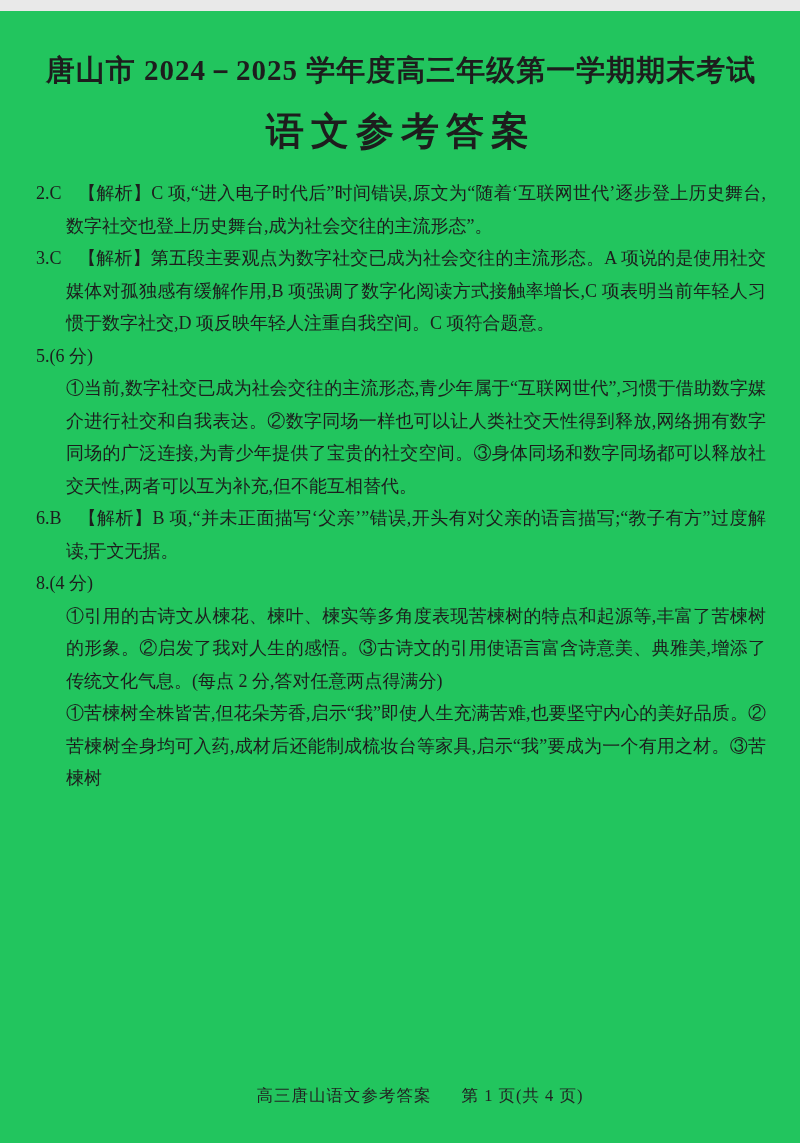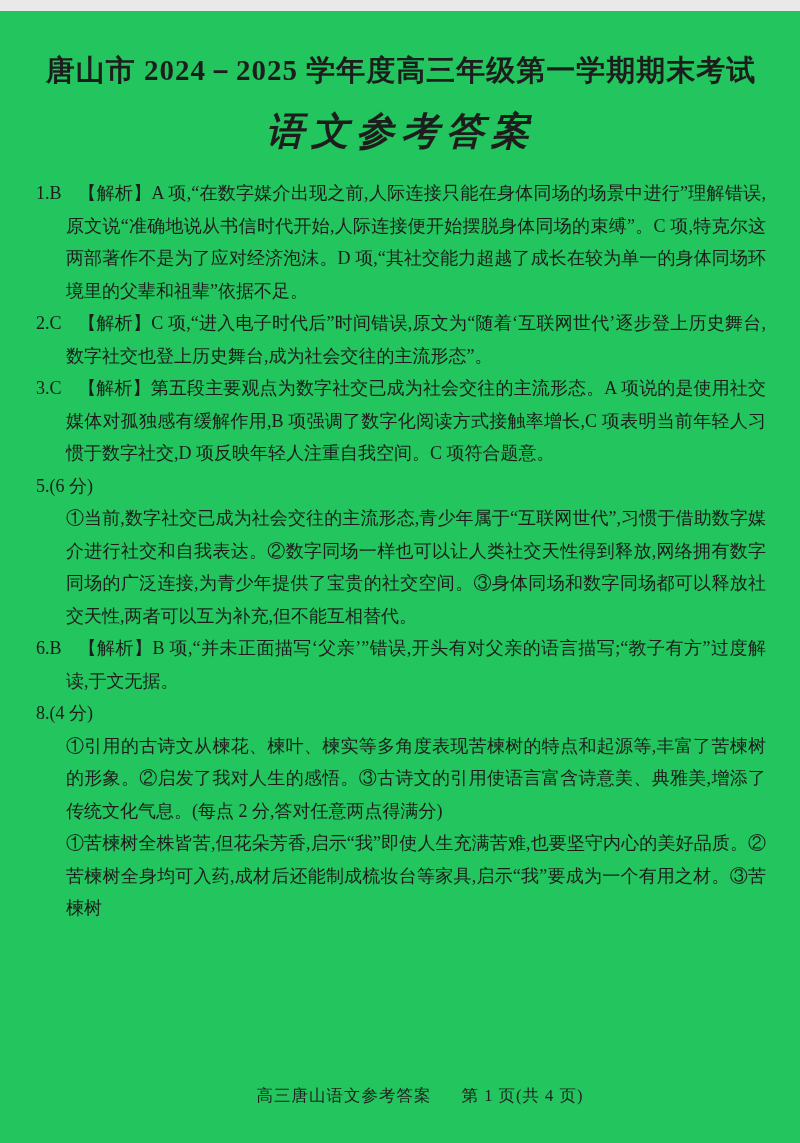--- a/index.html
+++ b/index.html
@@ -35,7 +35,6 @@
     letter-spacing: 7px;
     font-family: "Liberation Sans", "DejaVu Sans", sans-serif;
     line-height: 1.15;
-    font-style: italic;
   }
   .answers {
     margin-top: 24px;

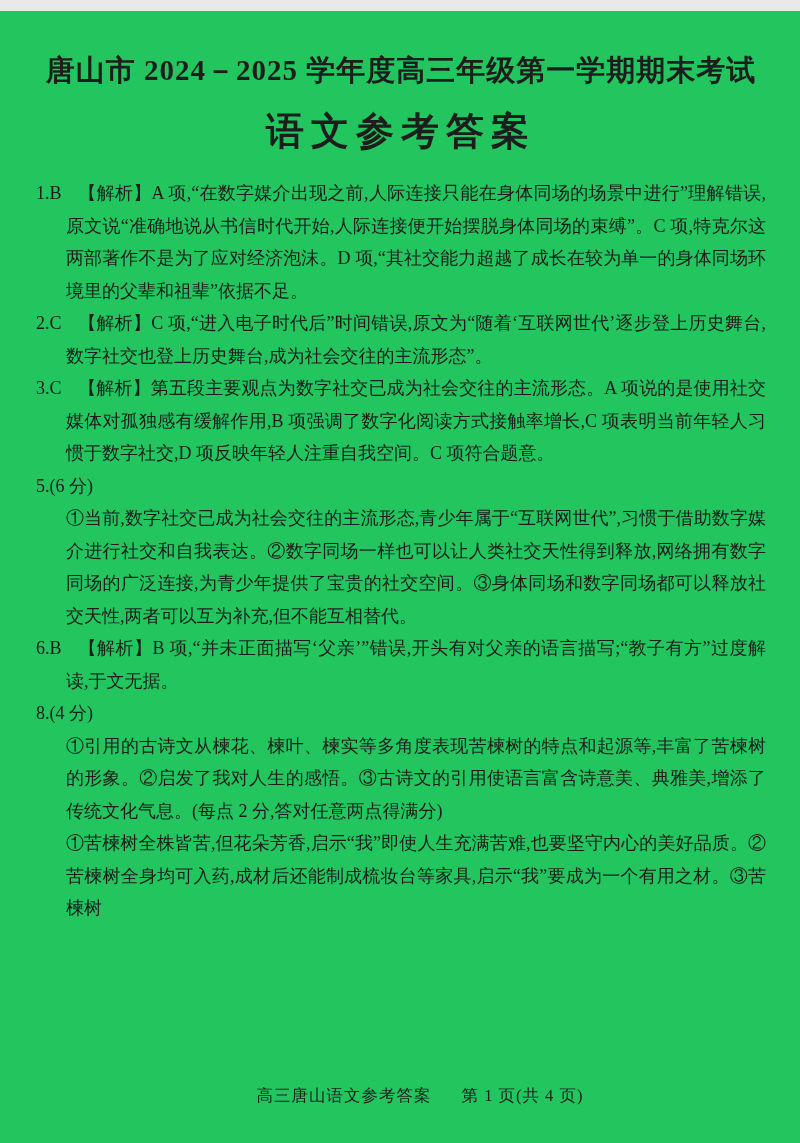--- a/index.html
+++ b/index.html
@@ -86,10 +86,6 @@
 
   <main class="answers">
 
-    <p class="item-inline">
-      <span class="item-label">1.B</span>
-      <span class="item-text">【解析】A 项,“在数字媒介出现之前,人际连接只能在身体同场的场景中进行”理解错误,原文说“准确地说从书信时代开始,人际连接便开始摆脱身体同场的束缚”。C 项,特克尔这两部著作不是为了应对经济泡沫。D 项,“其社交能力超越了成长在较为单一的身体同场环境里的父辈和祖辈”依据不足。</span>
-    </p>
 
     <p class="item-inline">
       <span class="item-label">2.C</span>

